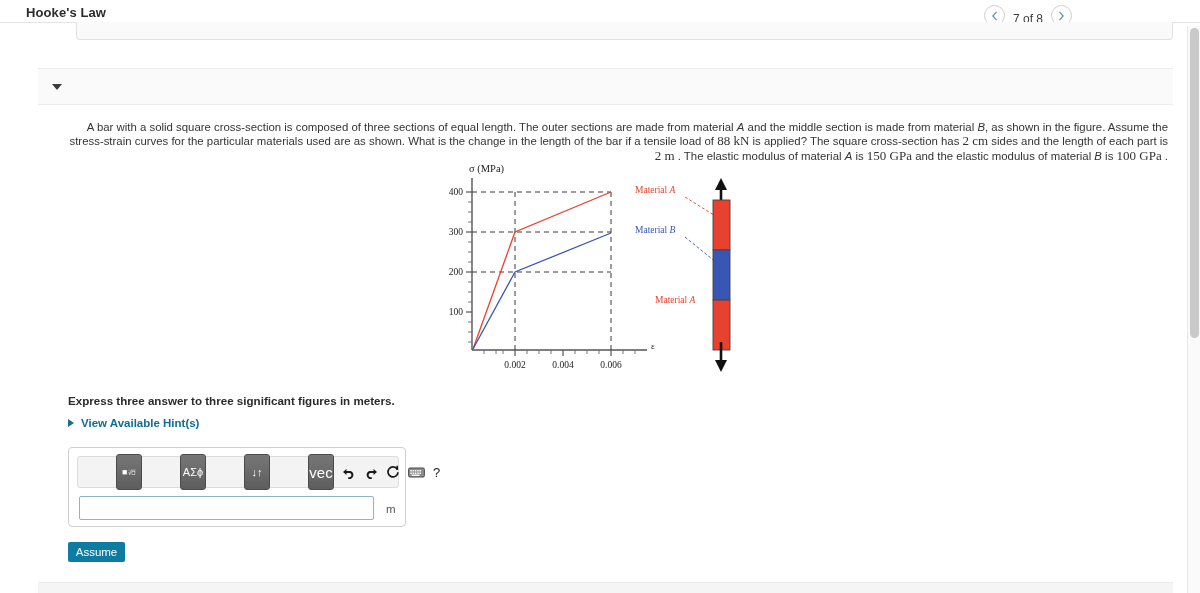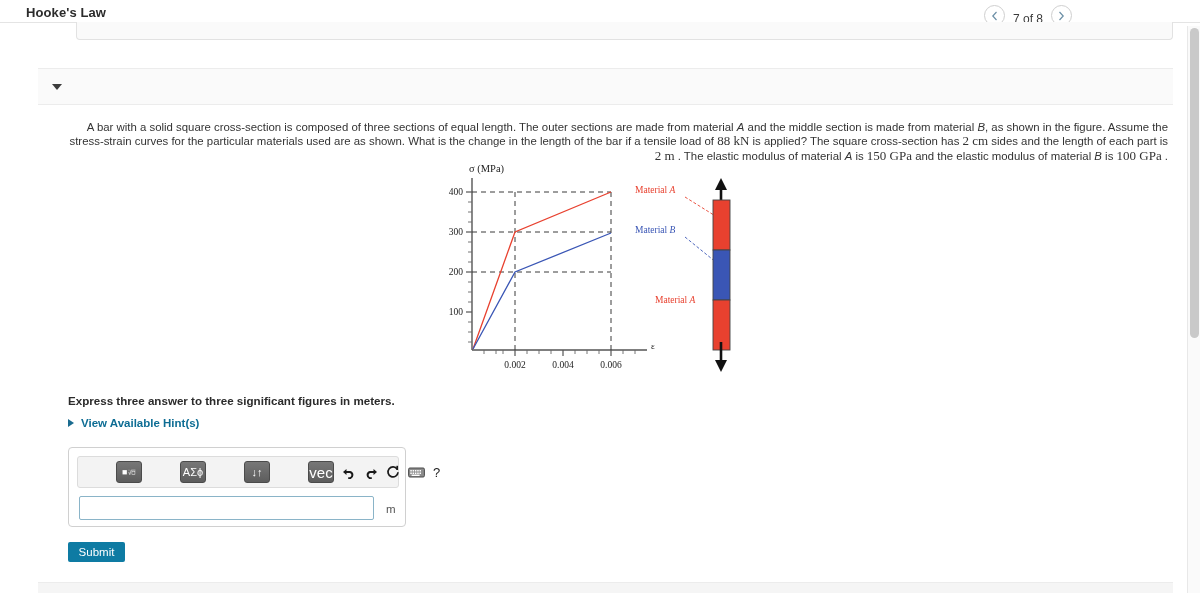--- a/index.html
+++ b/index.html
@@ -101,7 +101,7 @@
     display: flex; align-items: center; padding-left: 5px; gap: 5px;
   }
   .mbtn {
-    height: 22px; min-width: 26px; padding: 0 5px;
+    height: 36px; min-width: 26px; padding: 0 5px;
     background: linear-gradient(#777, #5d5d5d);
     border: 1px solid #4b4b4b; border-radius: 3px;
     color: #fff; font-size: 11px;

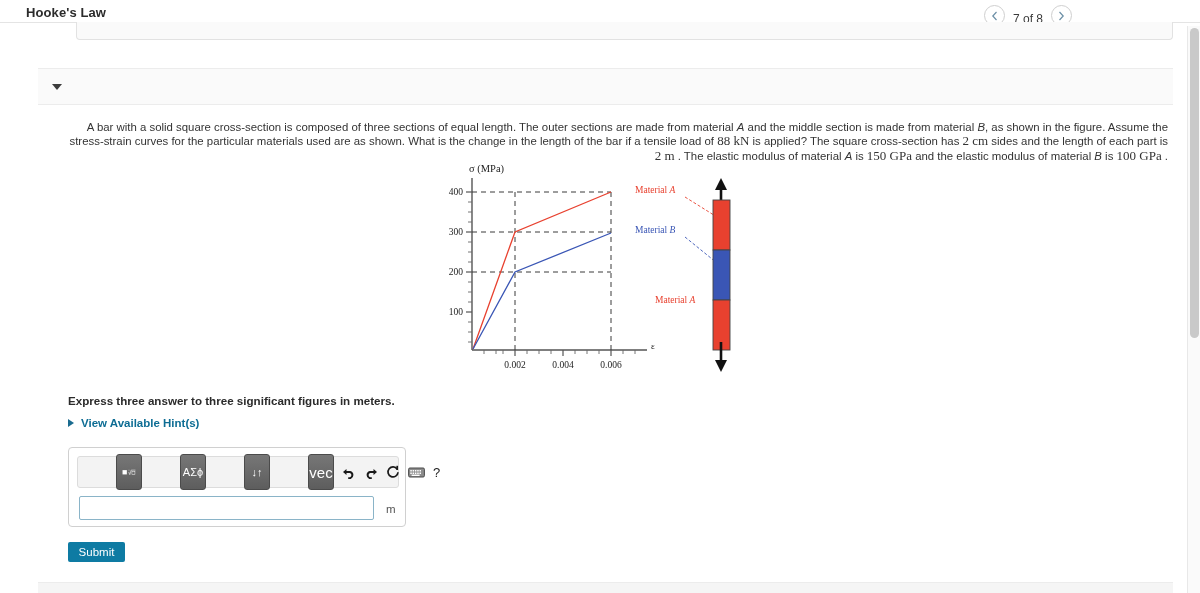--- a/index.html
+++ b/index.html
@@ -345,7 +345,7 @@
   </div>
   <div class="unit-label">m</div>
 
-  <button class="submit-btn">Submit</button>
+  <button class="submit-btn">Assume</button>
 
   <div class="footer-band"></div>
 

